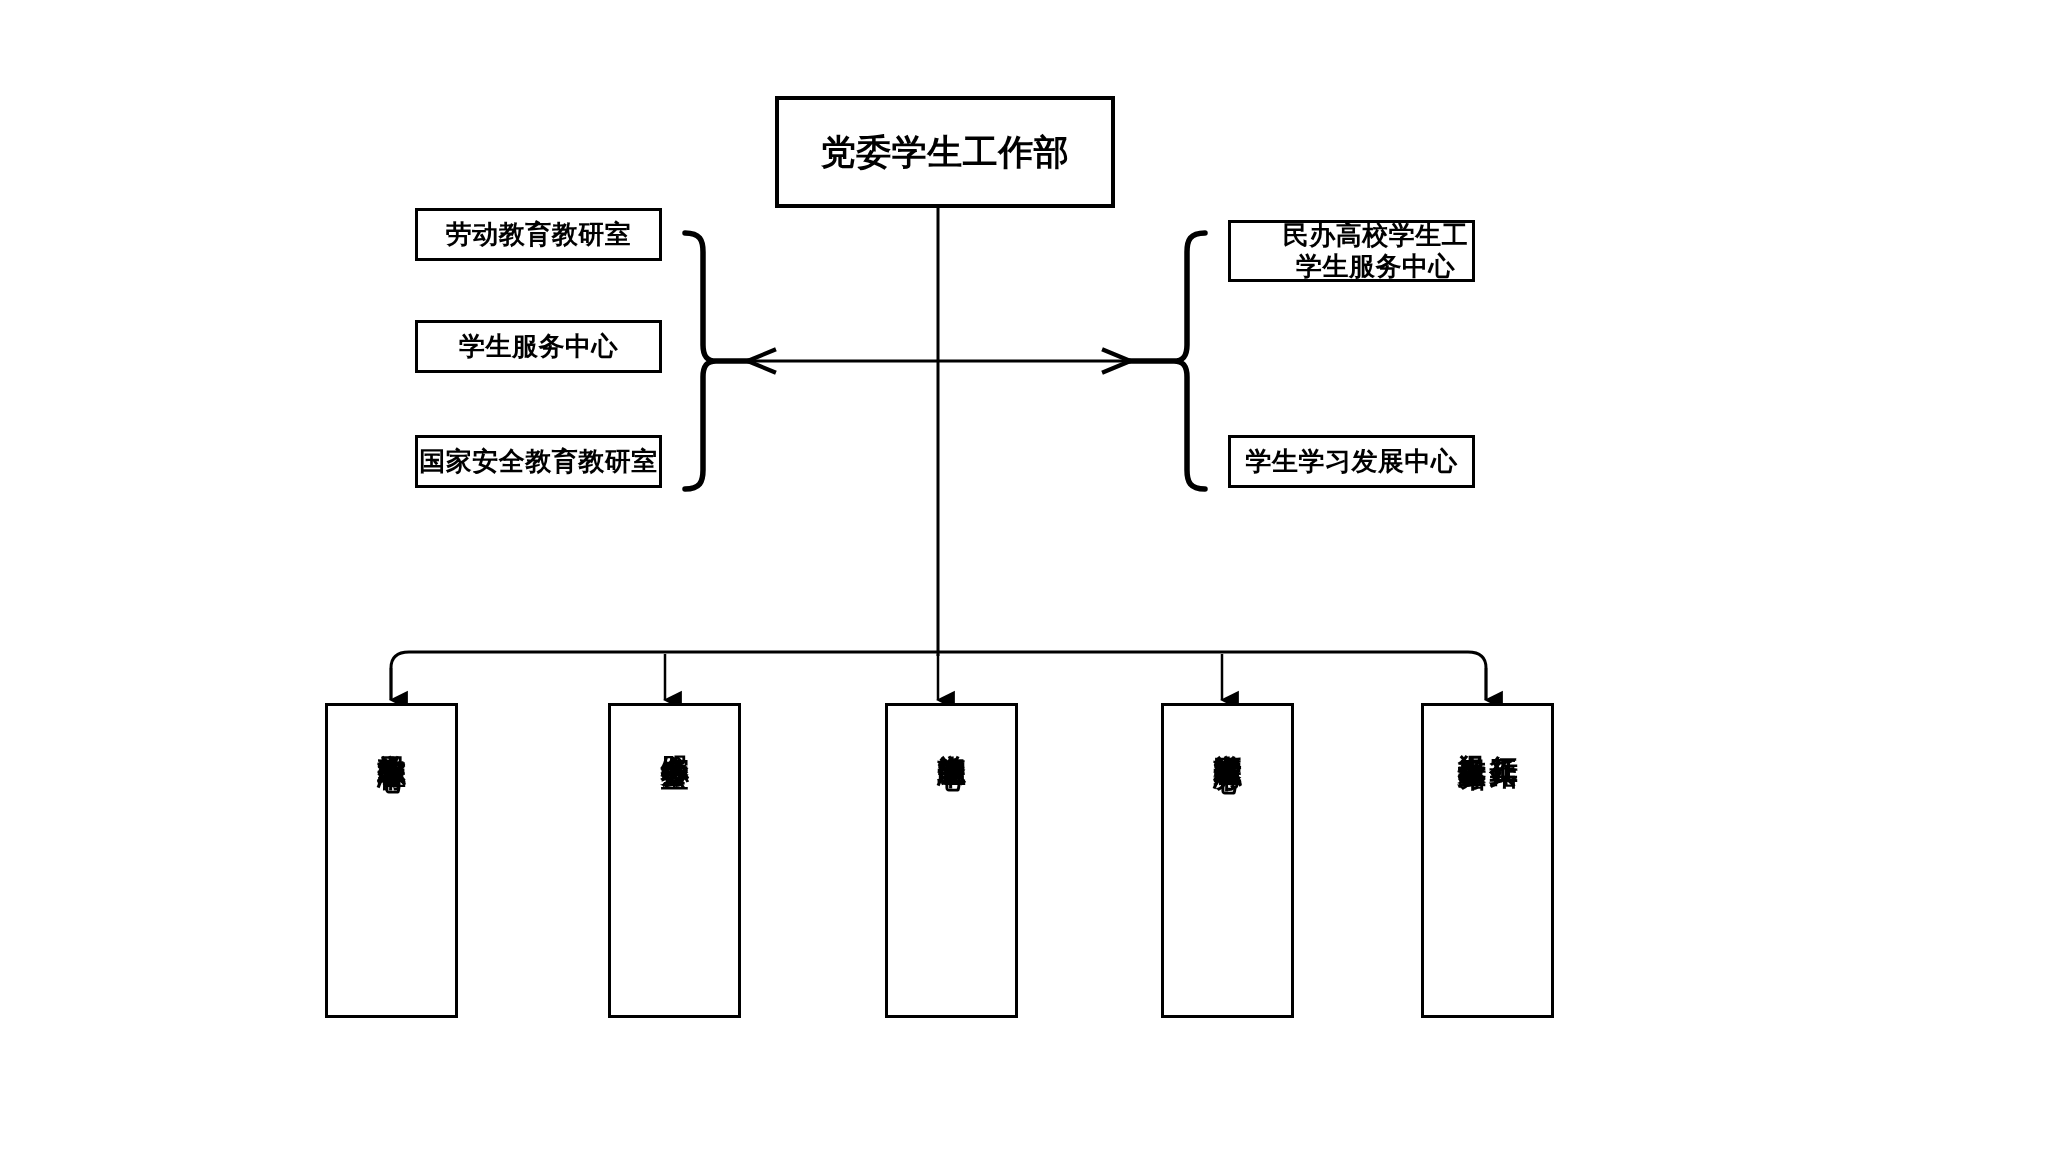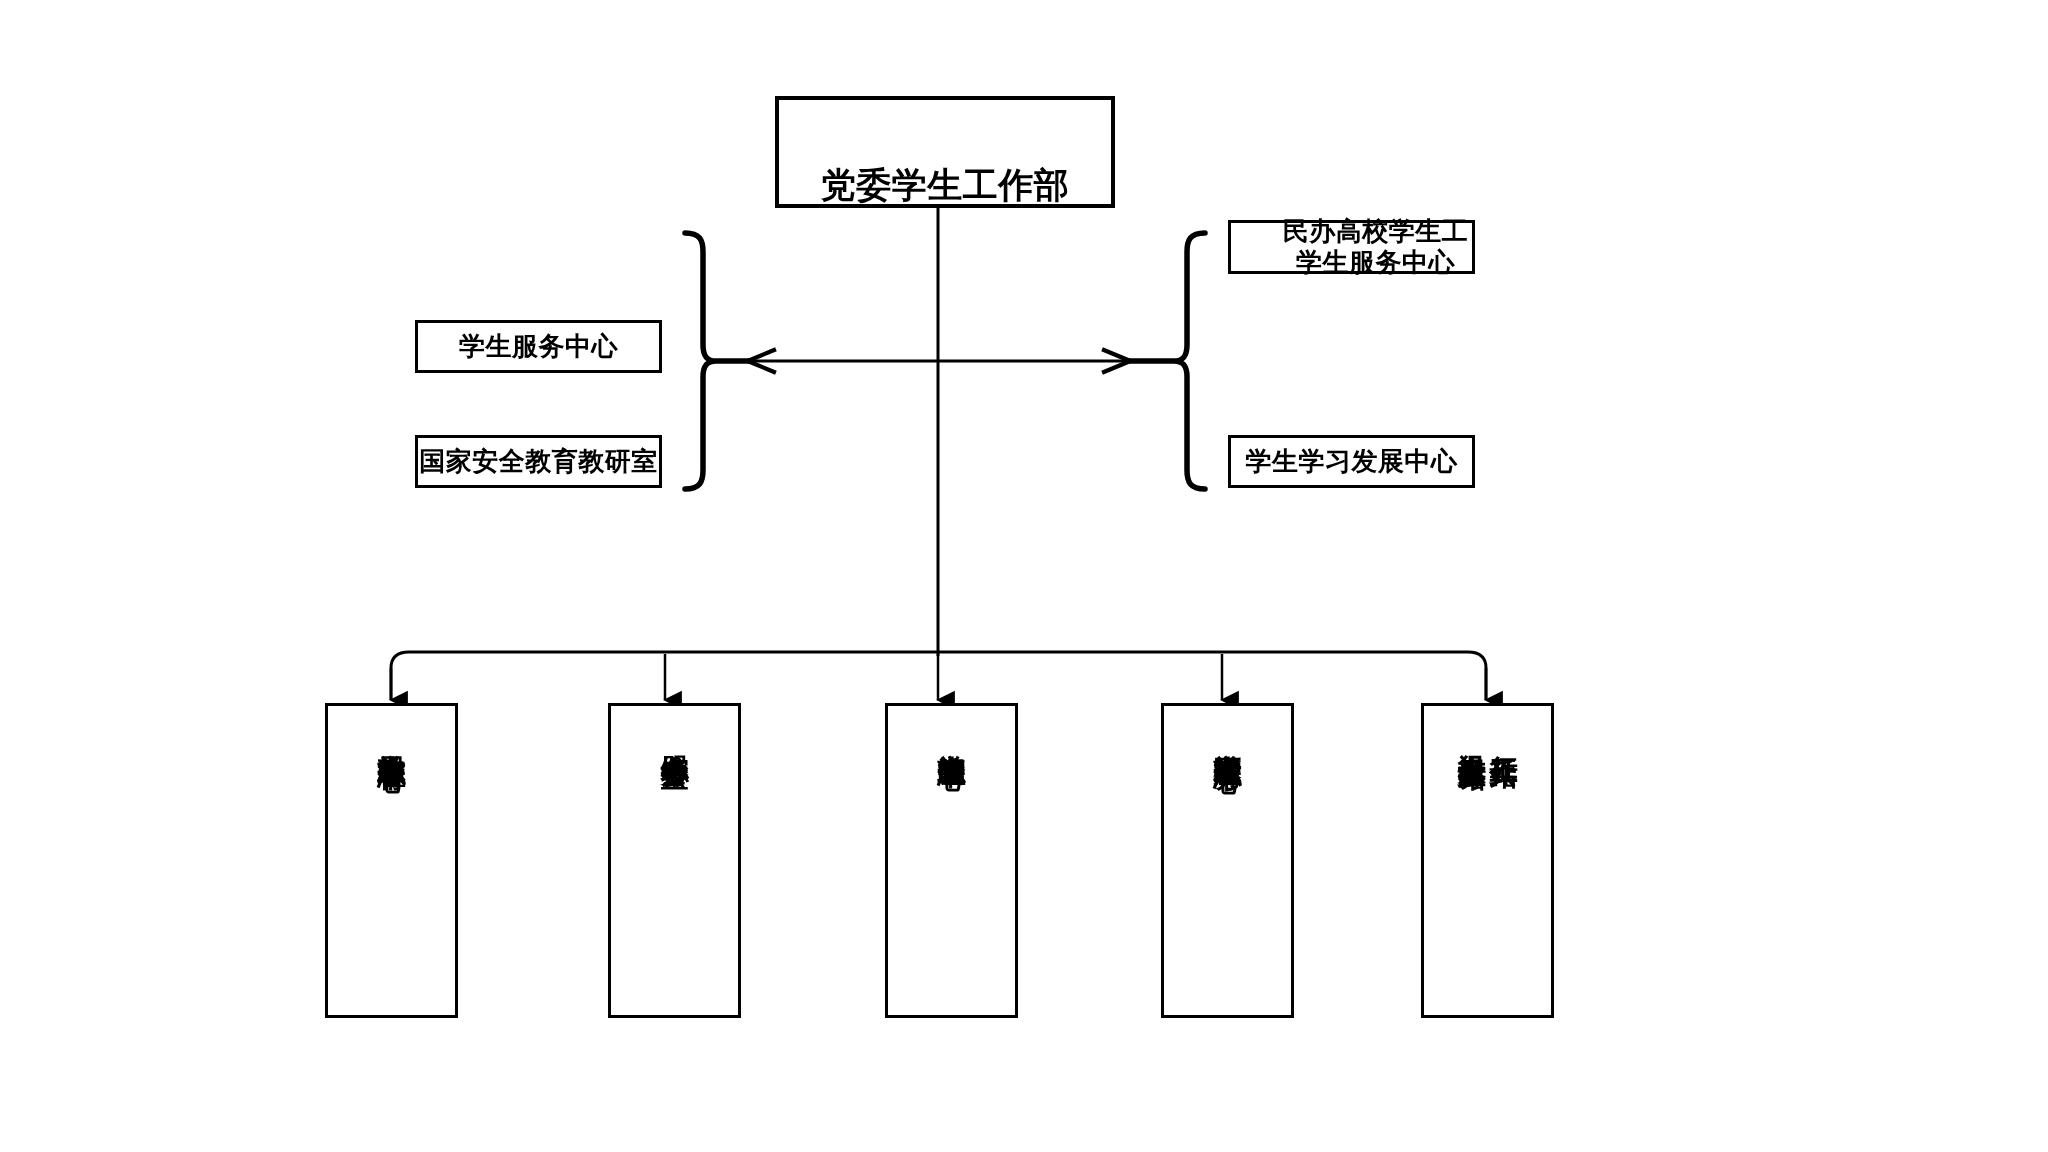--- a/index.html
+++ b/index.html
@@ -142,7 +142,7 @@
     </g>
   </svg>
 
-  <div class="node node-root" style="left:775px; top:96px; width:340px; height:112px;align-items:flex-end;">
+  <div class="node node-root" style="left:775px; top:96px; width:340px; height:112px;">
     <div>
       <span class="lbl-line">党委学生工作部</span>
     </div>

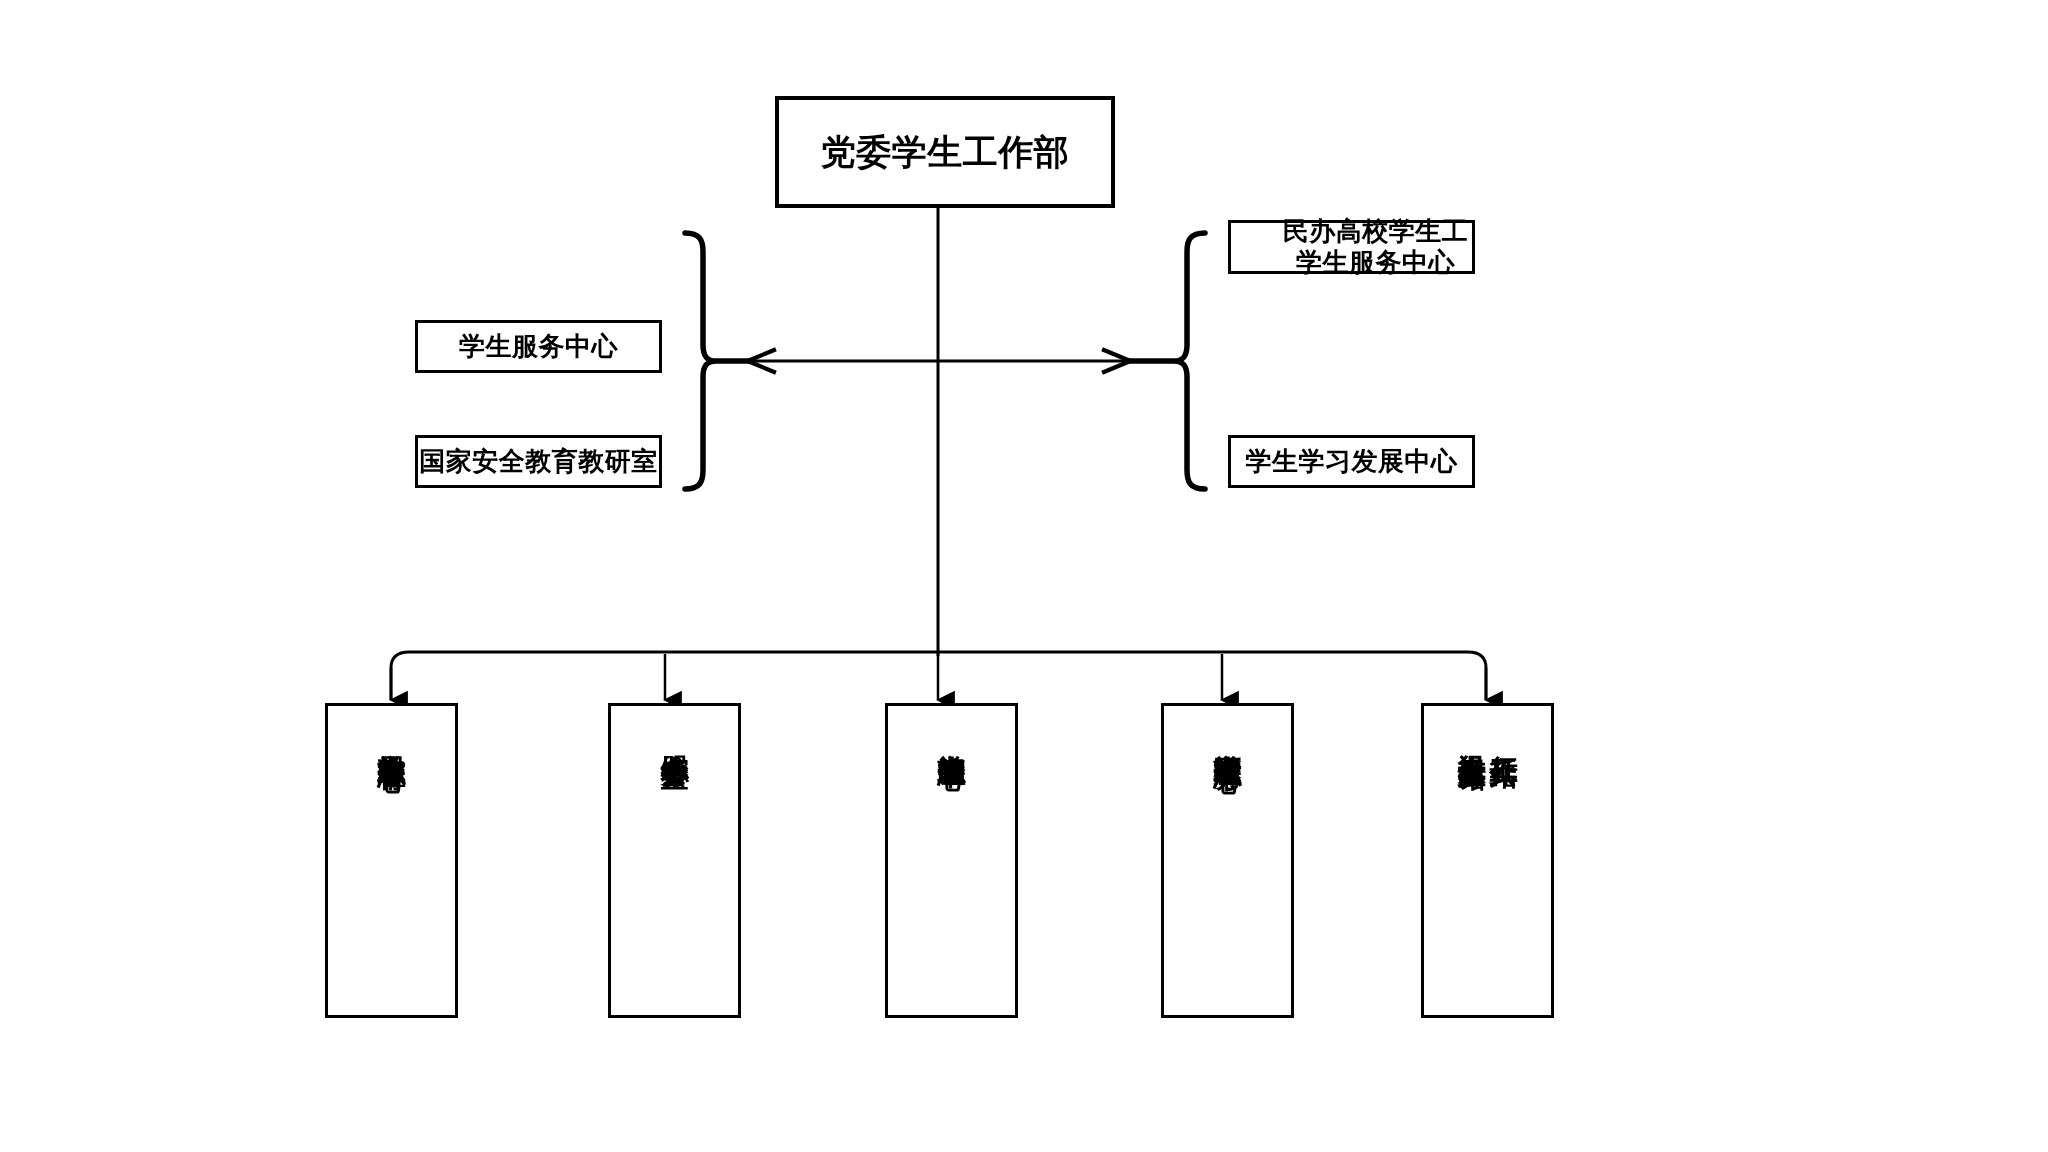--- a/index.html
+++ b/index.html
@@ -148,6 +148,9 @@
     </div>
   </div>
 
+  <div class="node node-side" style="left:415px; top:208px; width:247px; height:53px;">
+    <span>劳动教育教研室</span>
+  </div>
 
   <div class="node node-side" style="left:415px; top:320px; width:247px; height:53px;">
     <span>学生服务中心</span>

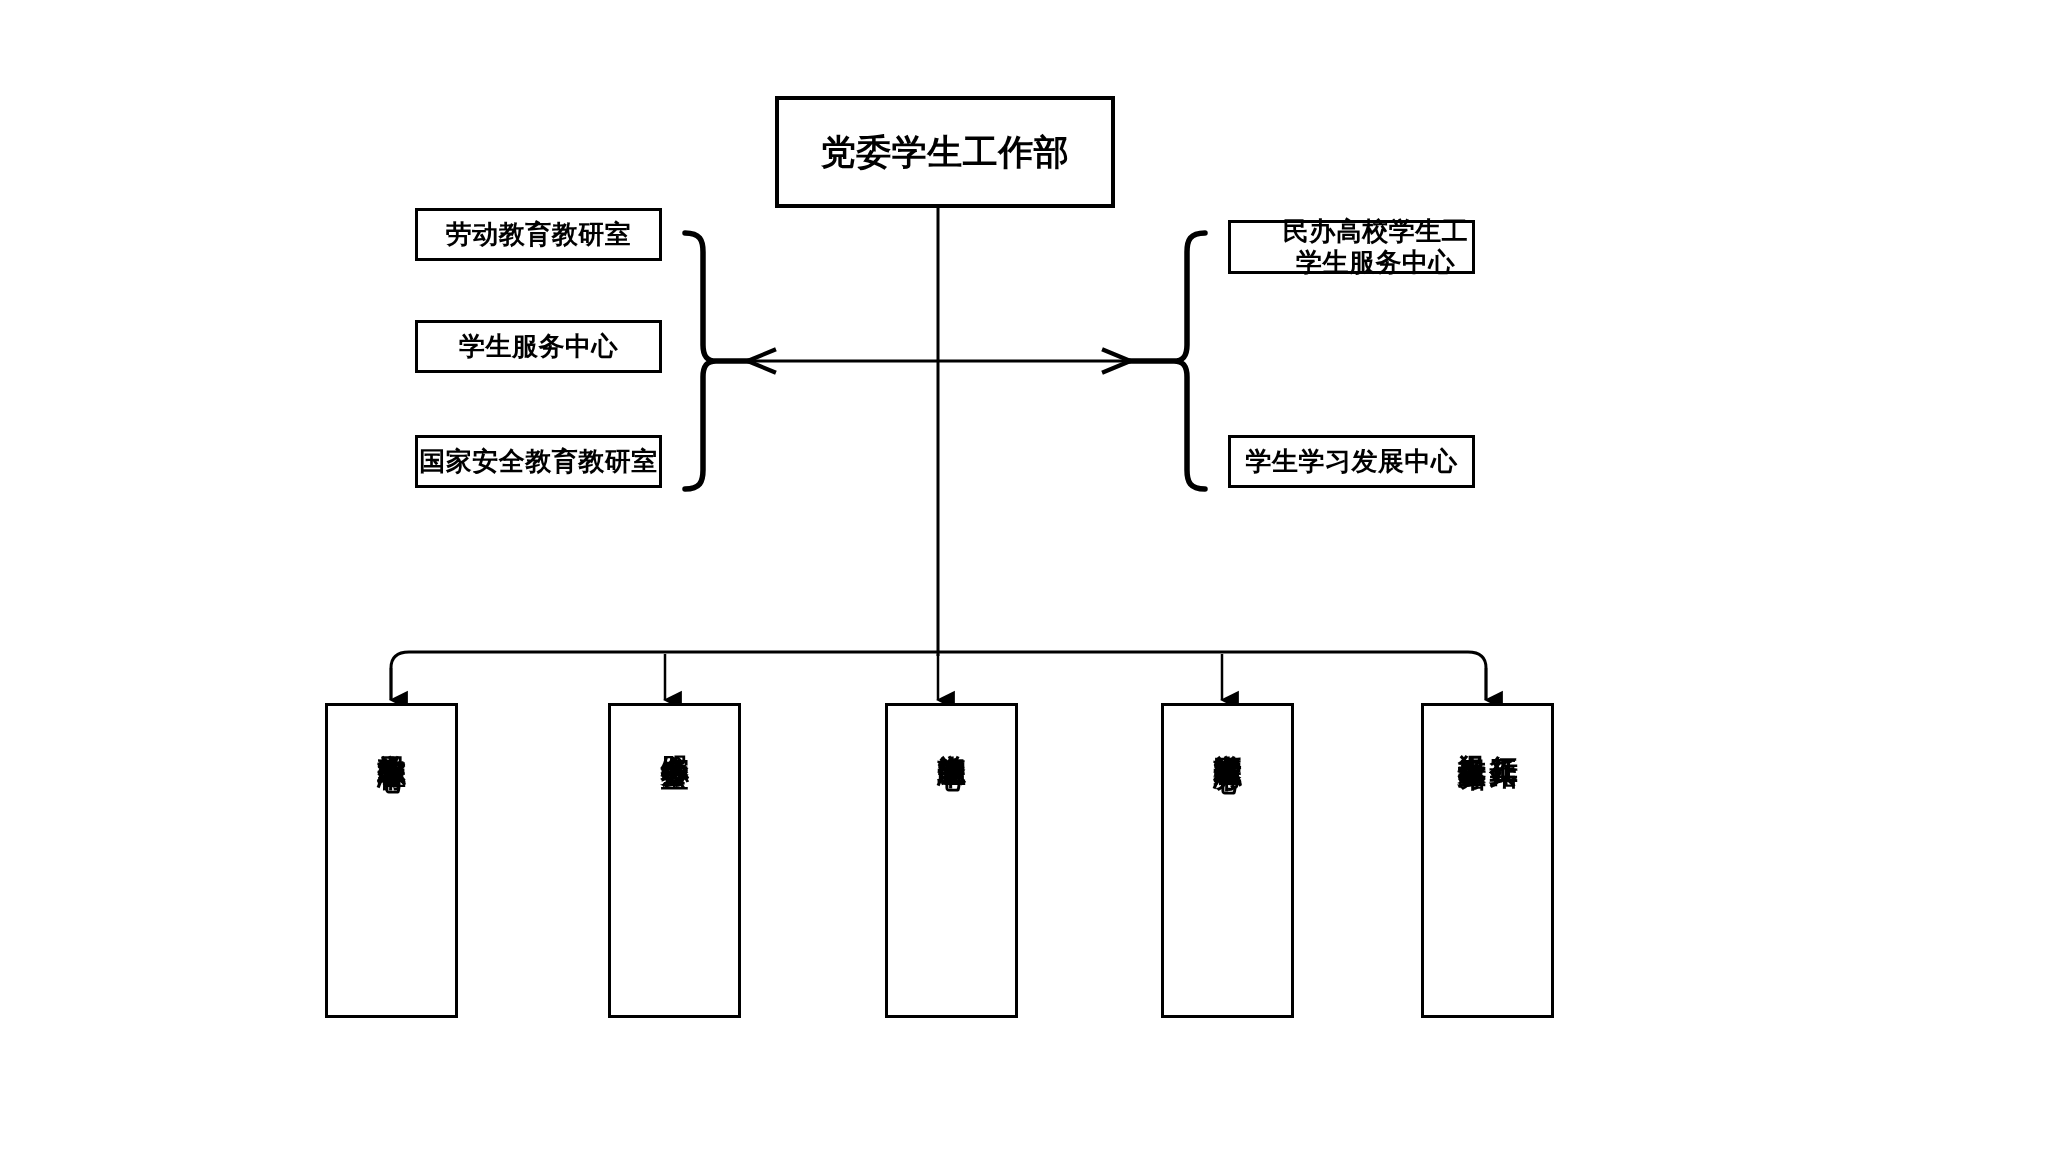--- a/index.html
+++ b/index.html
@@ -160,7 +160,7 @@
     <span>国家安全教育教研室</span>
   </div>
 
-  <div class="node node-side" style="left:1228px; top:220px; width:247px; height:54px;padding-left:48px;">
+  <div class="node node-side" style="left:1228px; top:220px; width:247px; height:62px;padding-left:48px;">
     <div>
       <span class="lbl-line">民办高校学生工</span>
       <span class="lbl-line">学生服务中心</span>

